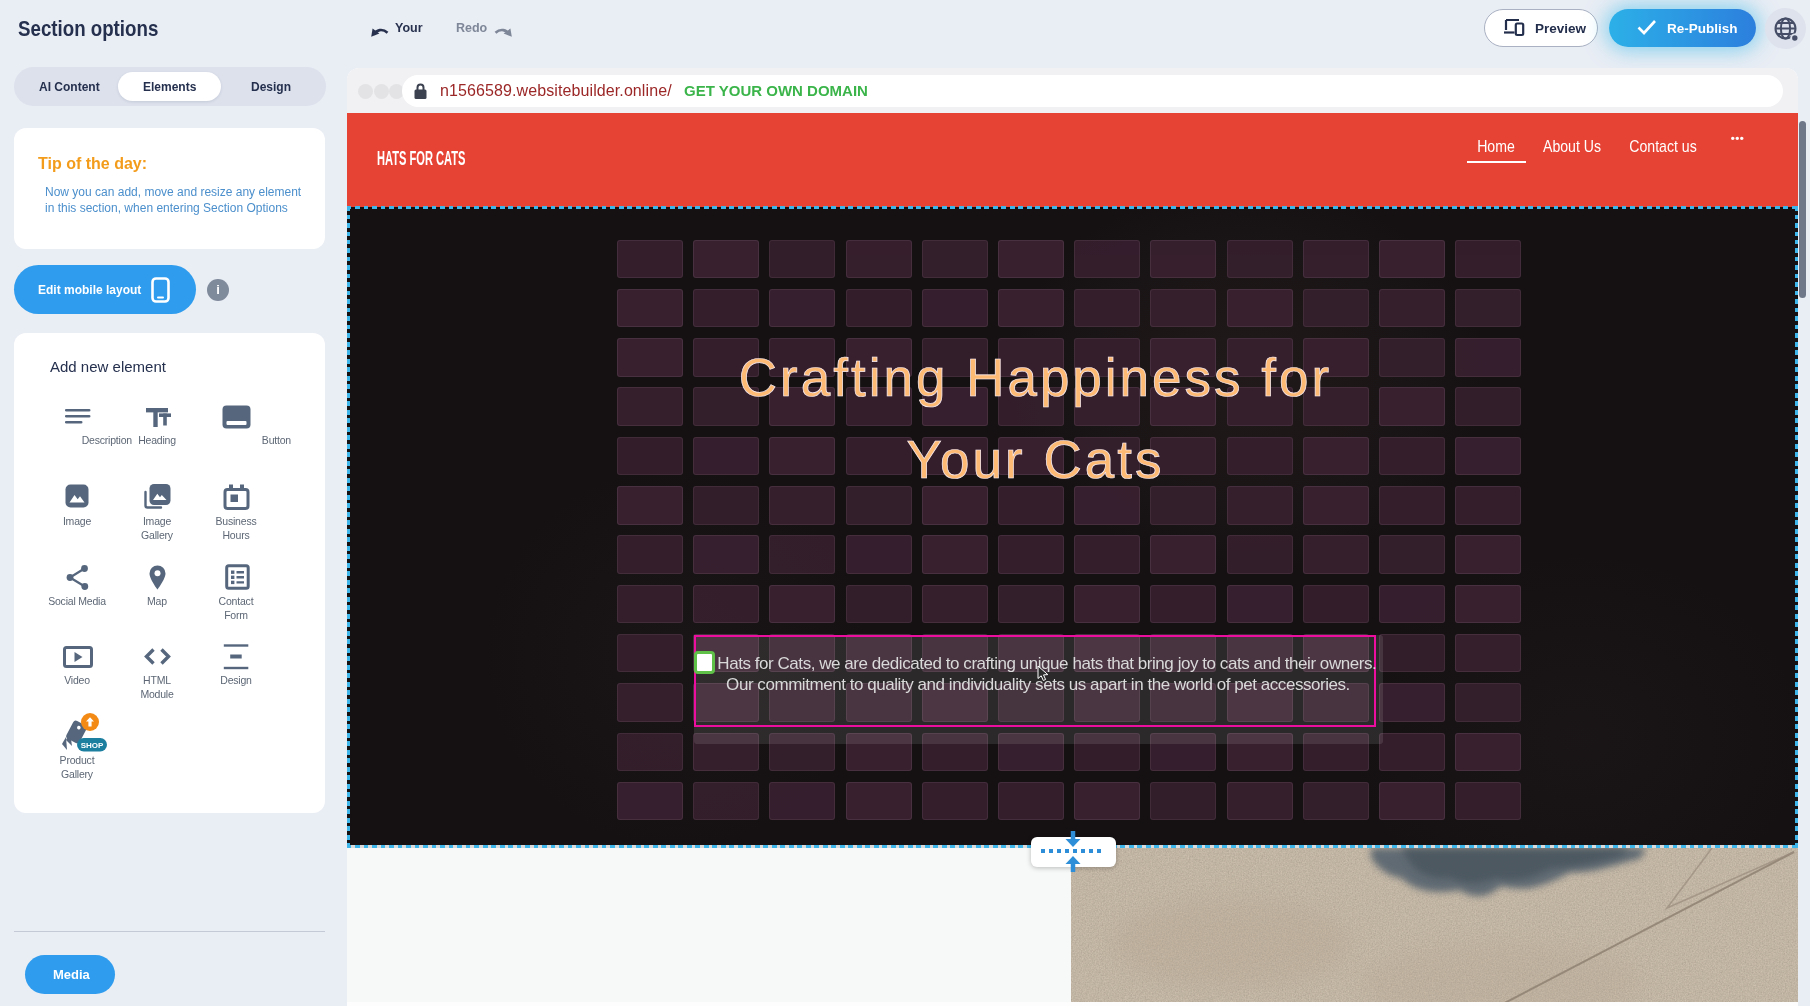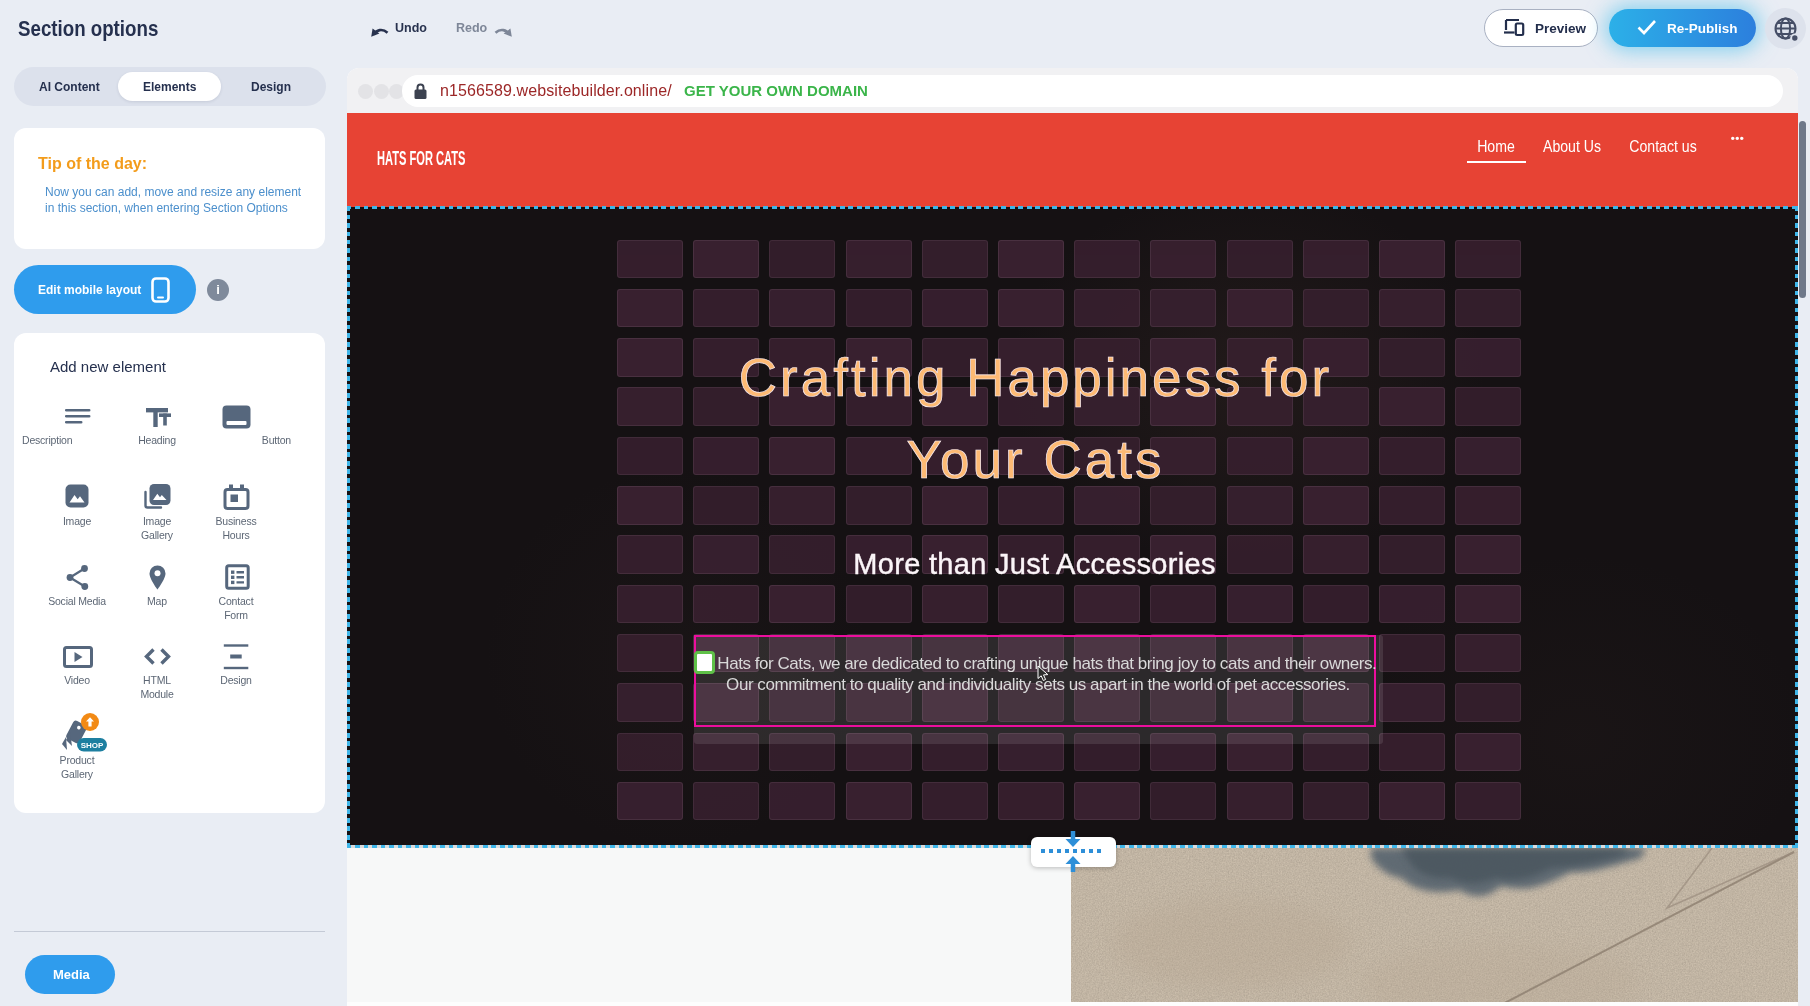--- a/index.html
+++ b/index.html
@@ -18,7 +18,7 @@
     <path d="M2.8 8.8 C 5.2 3.6, 11.5 2.2, 16.5 6.8" fill="none" stroke="#28324e" stroke-width="2.6"></path>
     <path d="M0.2 10.8 L1.6 2.6 L8.4 7.4 Z" fill="#28324e"></path>
   </svg>
-  <span class="abs" style="left:25px;top:3px;font-size:12.5px;font-weight:bold;color:#28324e;">Undo</span>
+  <span class="abs" style="left:25px;top:3px;font-size:12.5px;font-weight:bold;color:#28324e;">Your</span>
   <span class="abs" style="left:86px;top:3px;font-size:12.5px;font-weight:bold;color:#7e8798;">Redo</span>
   <svg class="abs" style="left:122px;top:8px;" width="20" height="12" viewBox="0 0 20 12">
     <path d="M17.2 8.8 C 14.8 3.6, 8.5 2.2, 3.5 6.8" fill="none" stroke="#7e8798" stroke-width="2.6"></path>

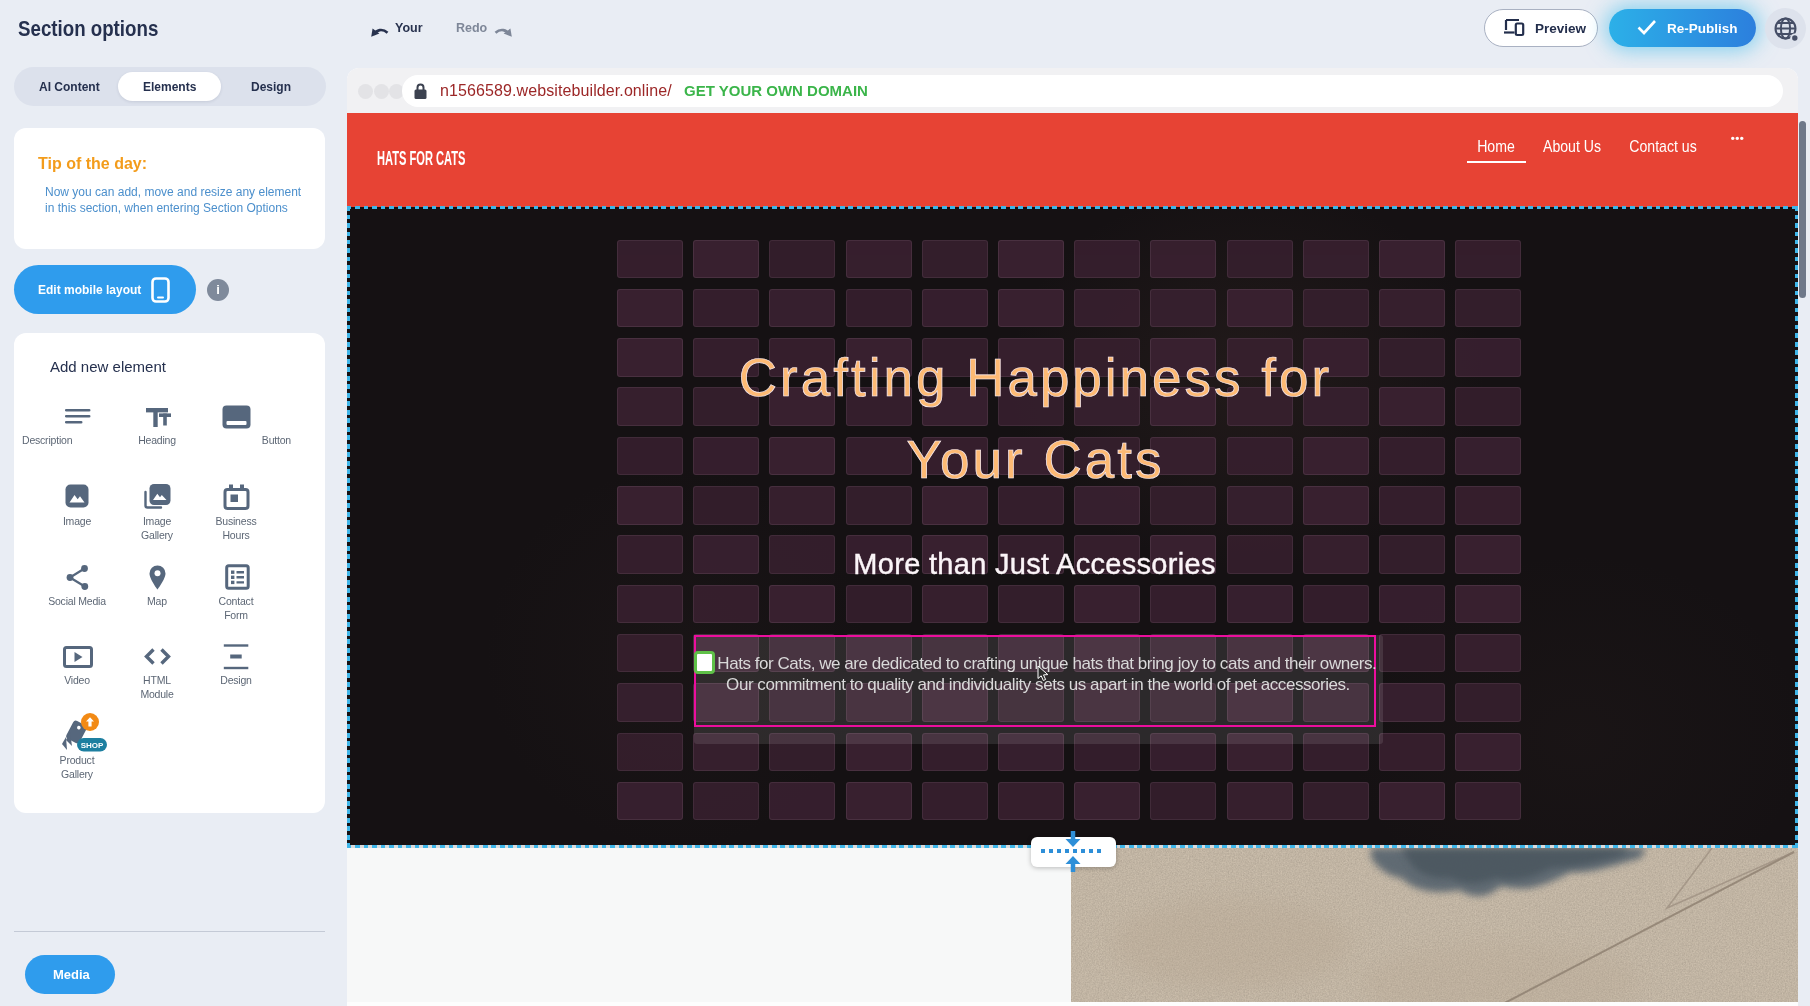--- a/index.html
+++ b/index.html
@@ -73,7 +73,7 @@
 <svg class="abs" style="left:65px;top:408px;" width="26" height="20" viewBox="0 0 26 20">
 <path d="M1.2 2.2 h23 M1.2 8.2 h23 M1.2 14.2 h15" stroke="#56677d" stroke-width="2.6" stroke-linecap="round"></path>
   </svg>
-<div class="abs" style="left:22px;top:434px;width:110px;text-align:left;font-size:10.5px;letter-spacing:-0.2px;line-height:13.5px;color:#5d6775;">Description</div>
+<div class="abs" style="left:22px;top:434px;width:110px;text-align:right;font-size:10.5px;letter-spacing:-0.2px;line-height:13.5px;color:#5d6775;">Description</div>
 <svg class="abs" style="left:144px;top:406px;" width="28" height="24" viewBox="0 0 28 24">
 <path d="M2 4.2 h22" stroke="#56677d" stroke-width="4.4"></path>
 <path d="M11.5 2 v19" stroke="#56677d" stroke-width="4.4"></path>

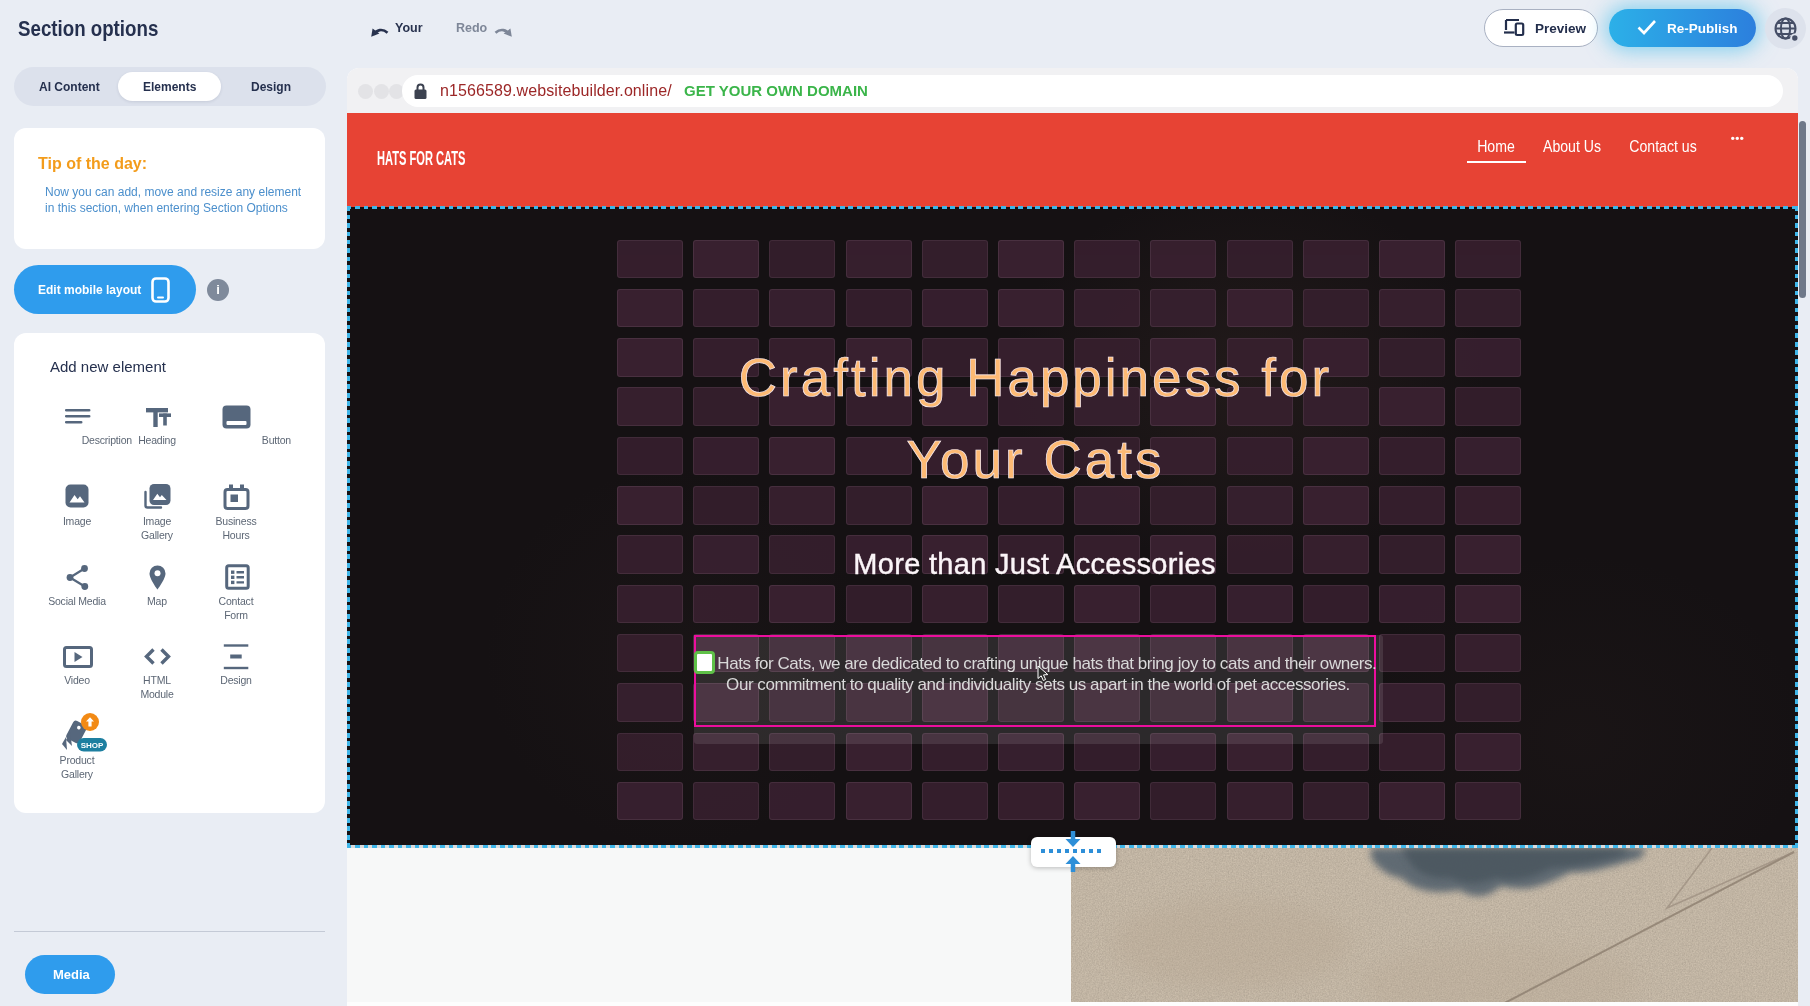--- a/index.html
+++ b/index.html
@@ -330,7 +330,6 @@
         <i style="left:1108.2px;top:574.8px;opacity:0.9"></i>
       </div>
     <div class="abs" style="left:-37px;top:130px;width:1451px;text-align:center;font-size:53px;line-height:82px;color:#fdba74;letter-spacing:3px;-webkit-text-stroke:0.7px #f8ecf3;">Crafting Happiness for<br>Your Cats</div>
-    <div class="abs" style="left:-38px;top:340px;width:1451px;text-align:center;font-size:29px;line-height:34px;letter-spacing:0.3px;color:#fbf5f8;-webkit-text-stroke:0.4px #fbf5f8;">More than Just Accessories</div>
 
     <div class="abs" style="left:347px;top:428px;width:689px;height:109px;background:rgba(255,255,255,0.10);border-radius:3px;"></div>
 

